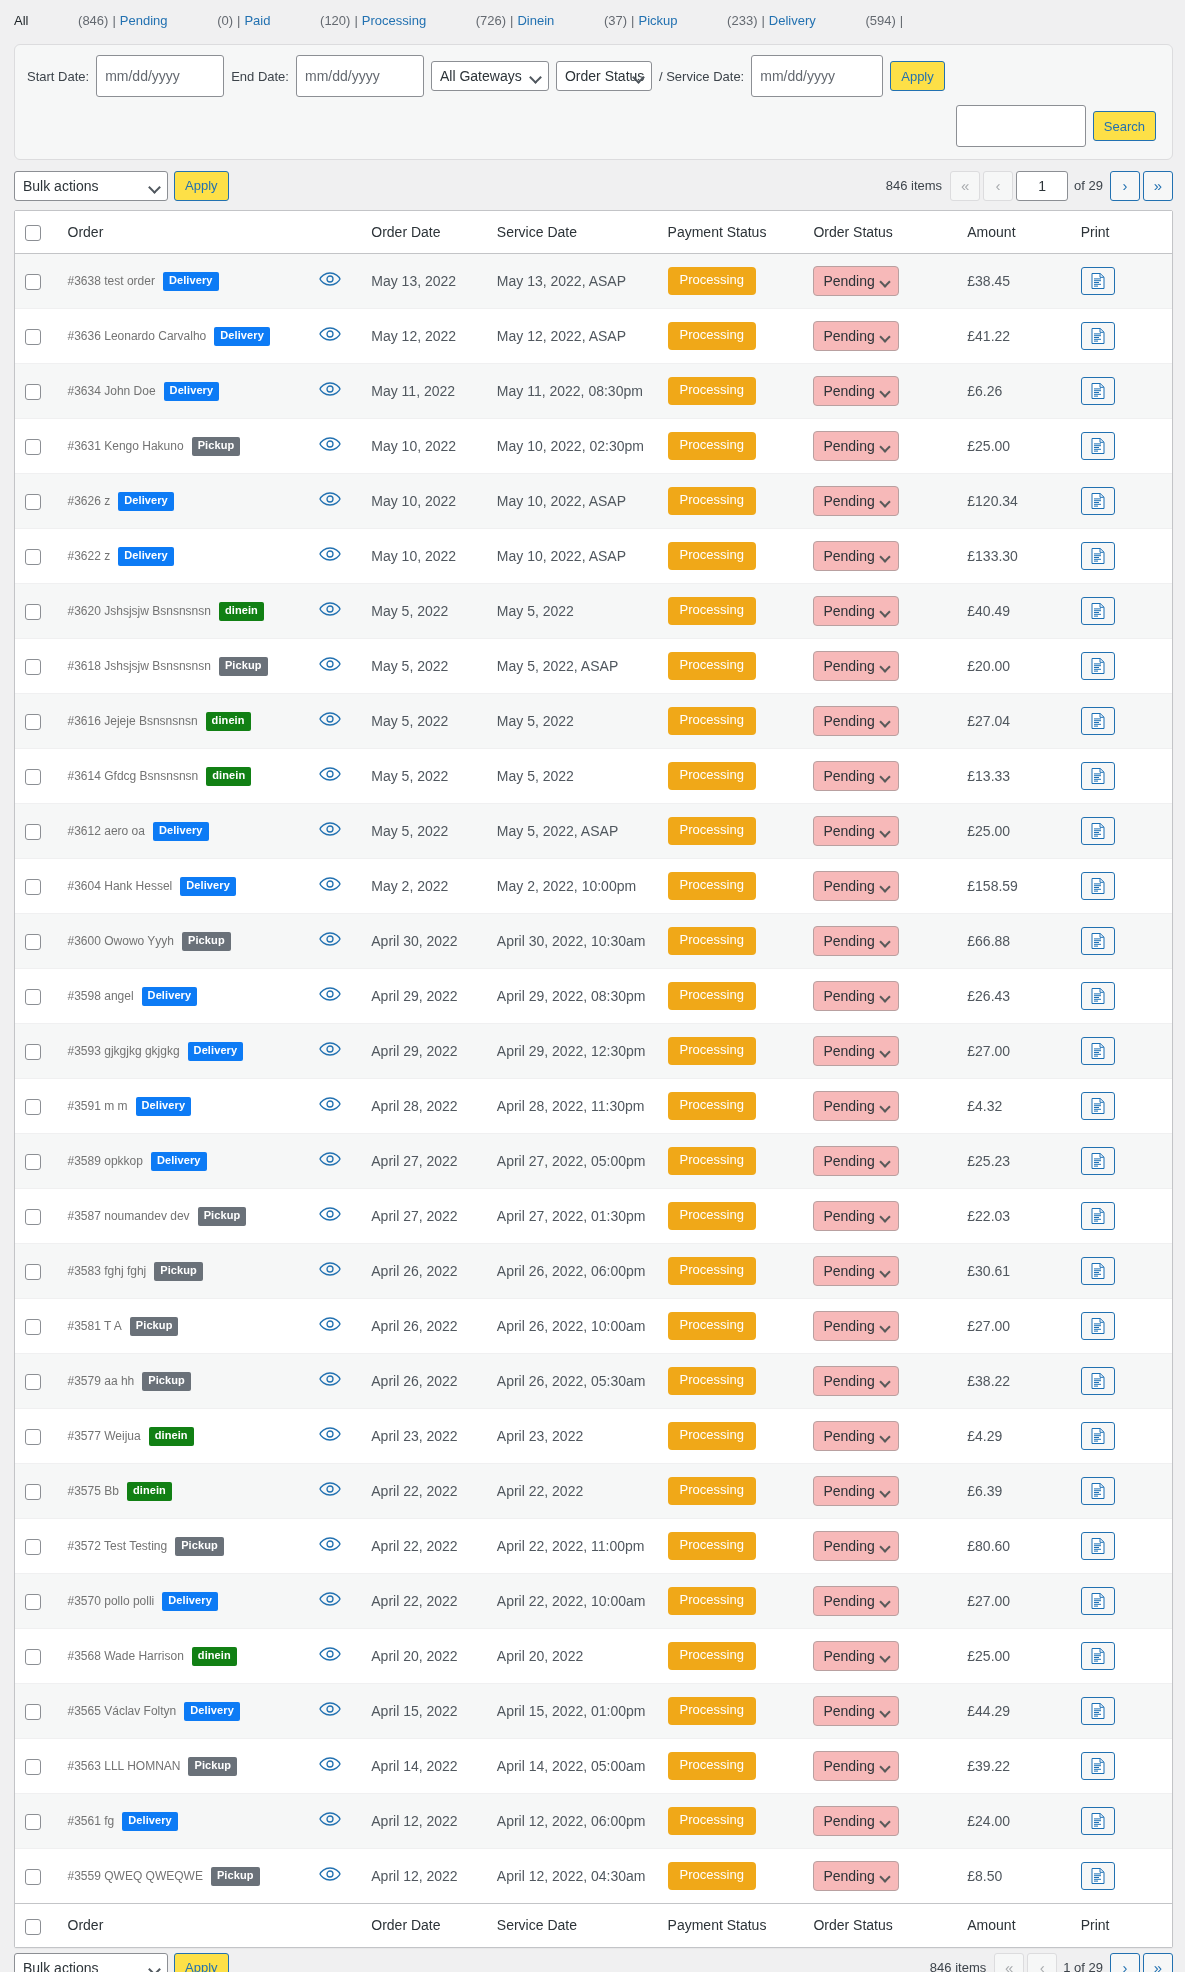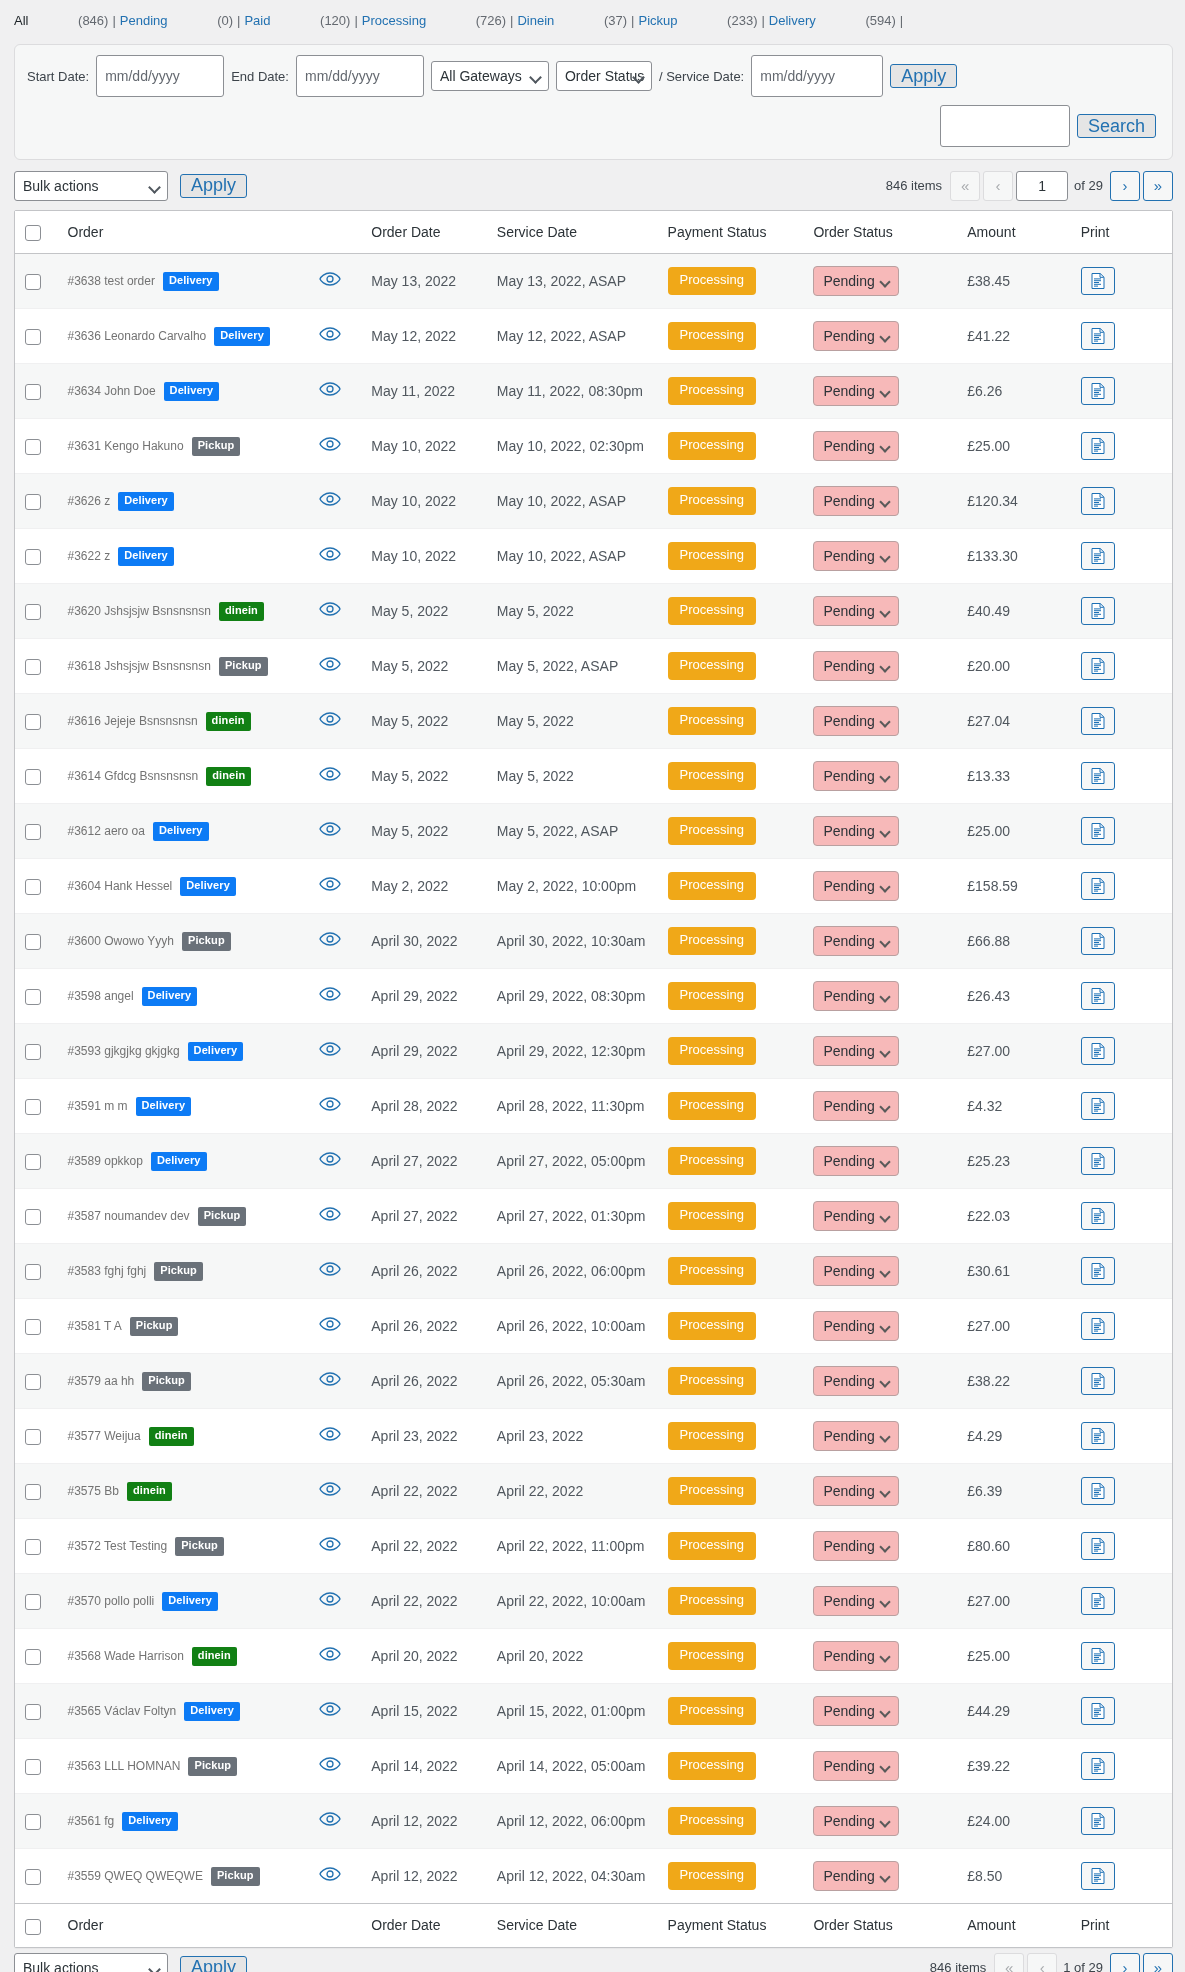--- a/index.html
+++ b/index.html
@@ -94,13 +94,13 @@
   .sel.gw { width: 118px; }
   .sel.ost { width: 96px; }
   .btn-sec {
-    height: 24px;
+    height: 30px;
     padding: 0 10px;
     border: 1px solid #2271b1;
     border-radius: 3px;
-    background: #e5e5e5;
+    background: #fde047;
     color: #2271b1;
-    font-size: 18px;
+    font-size: 13px;
     font-family: "Liberation Sans", sans-serif;
     cursor: pointer;
     white-space: nowrap;

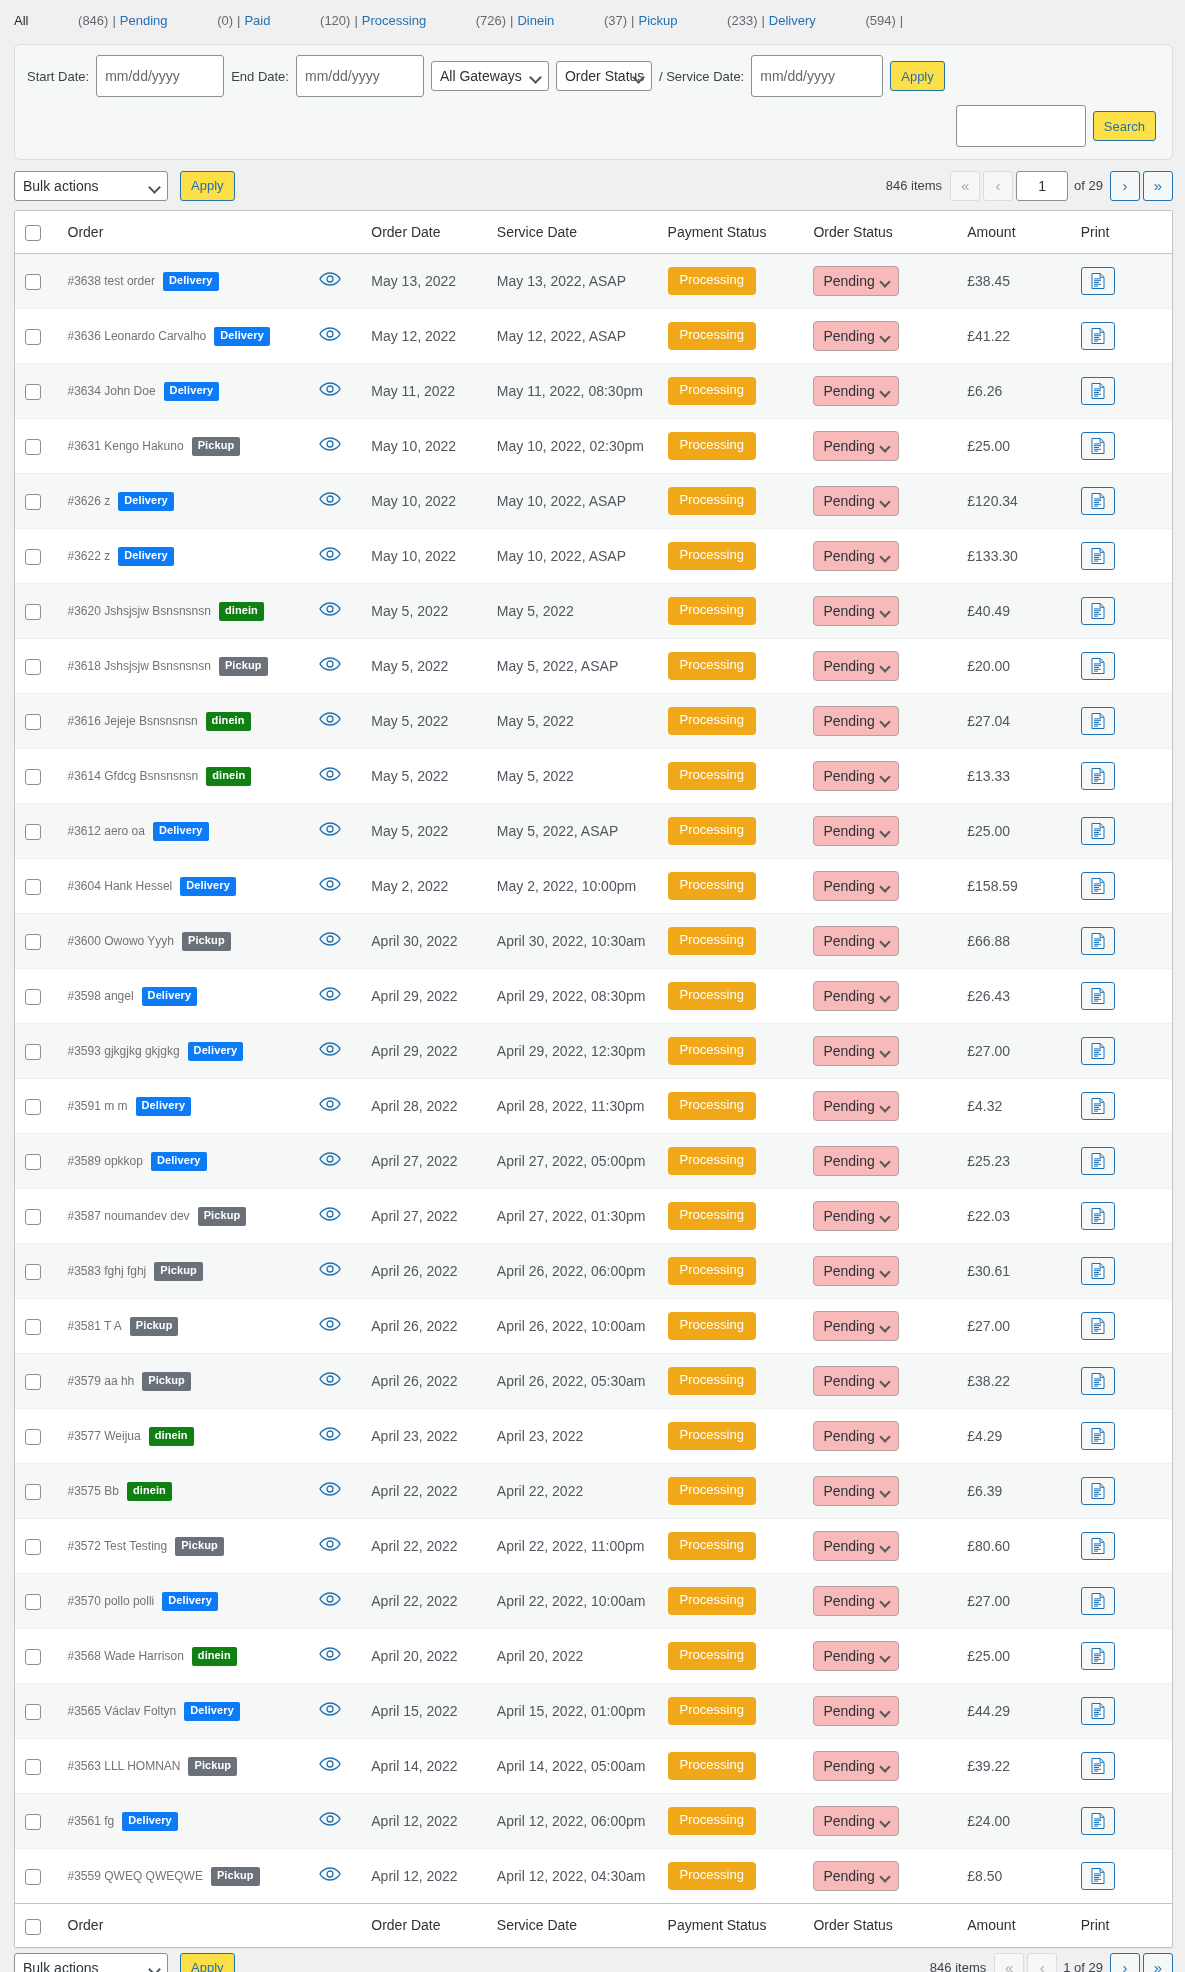--- a/index.html
+++ b/index.html
@@ -113,7 +113,7 @@
     padding: 10px 12px 9px 14px;
     height: 50px;
   }
-  .bulk-wrap { display: flex; align-items: center; gap: 12px; }
+  .bulk-wrap { display: flex; align-items: center; gap: 6px; }
   .sel.bulk { width: 154px; height: 30px; }
   .tablenav .spacer { flex: 1 1 auto; }
   .pag {

